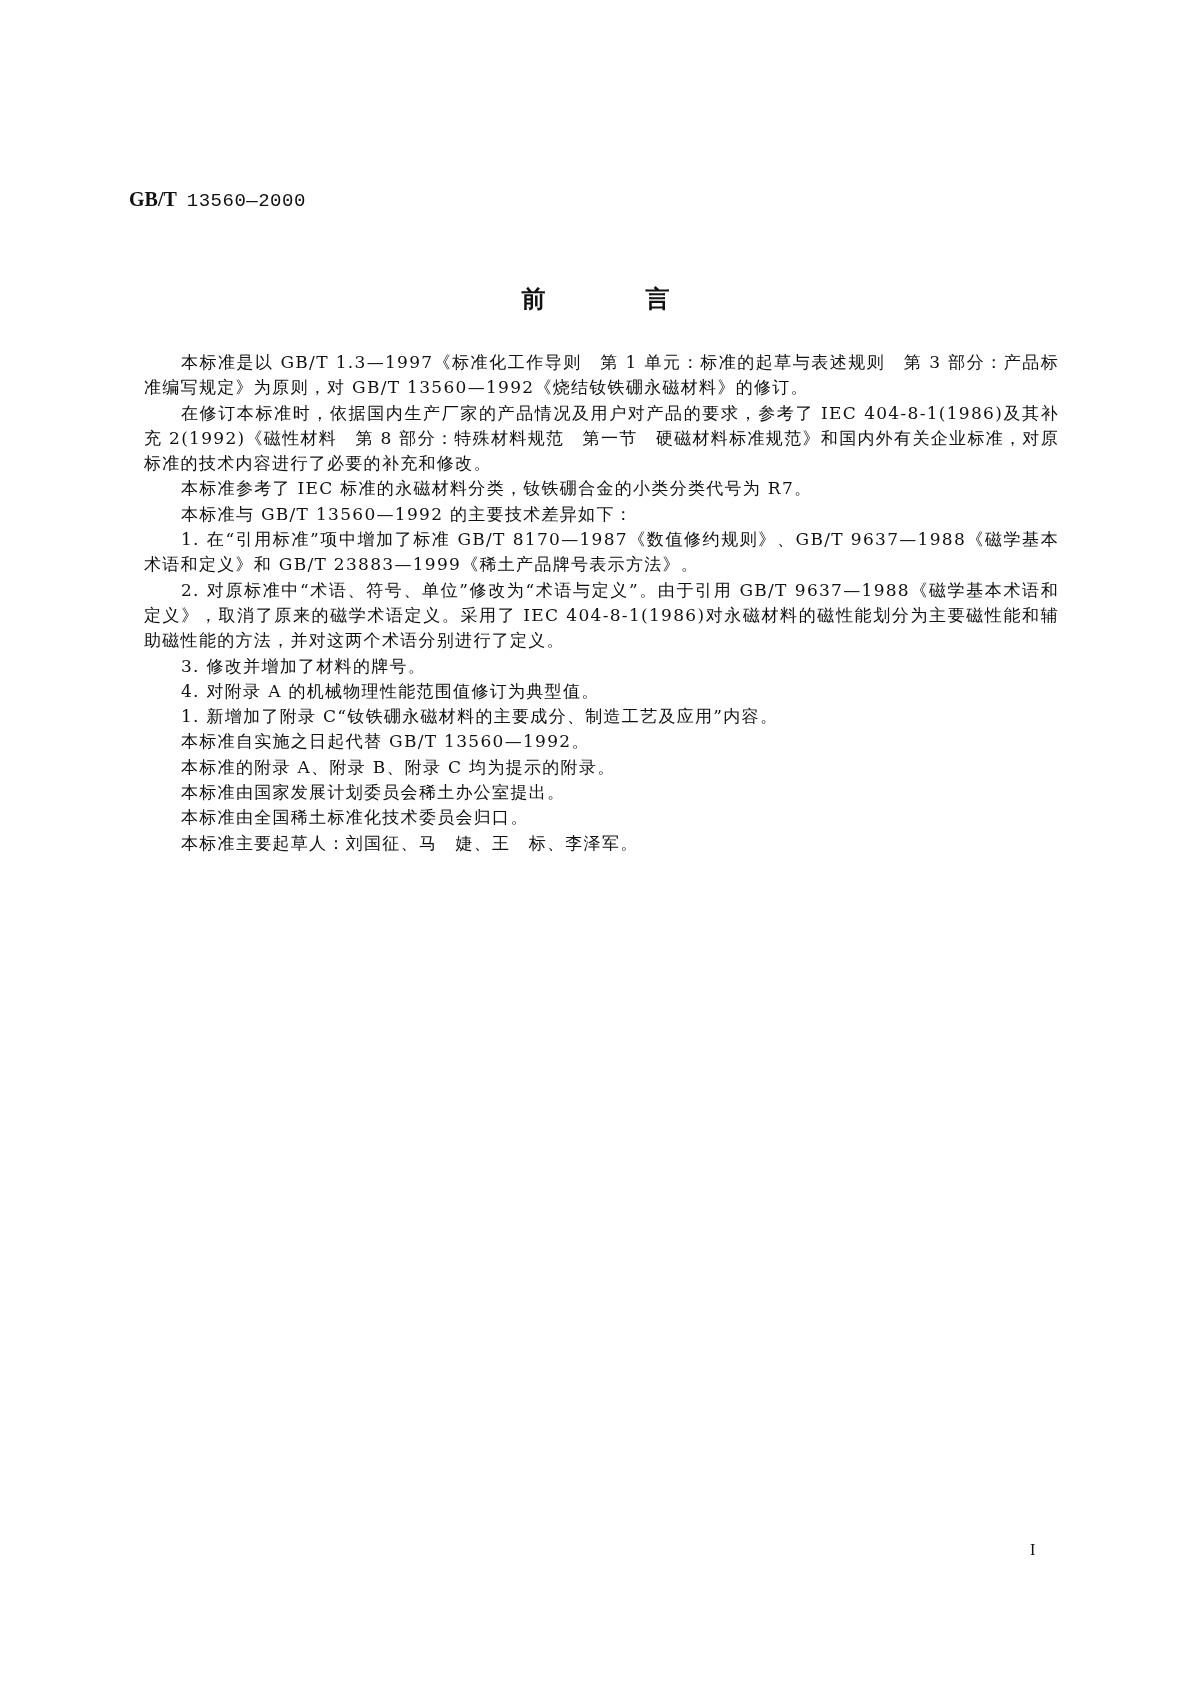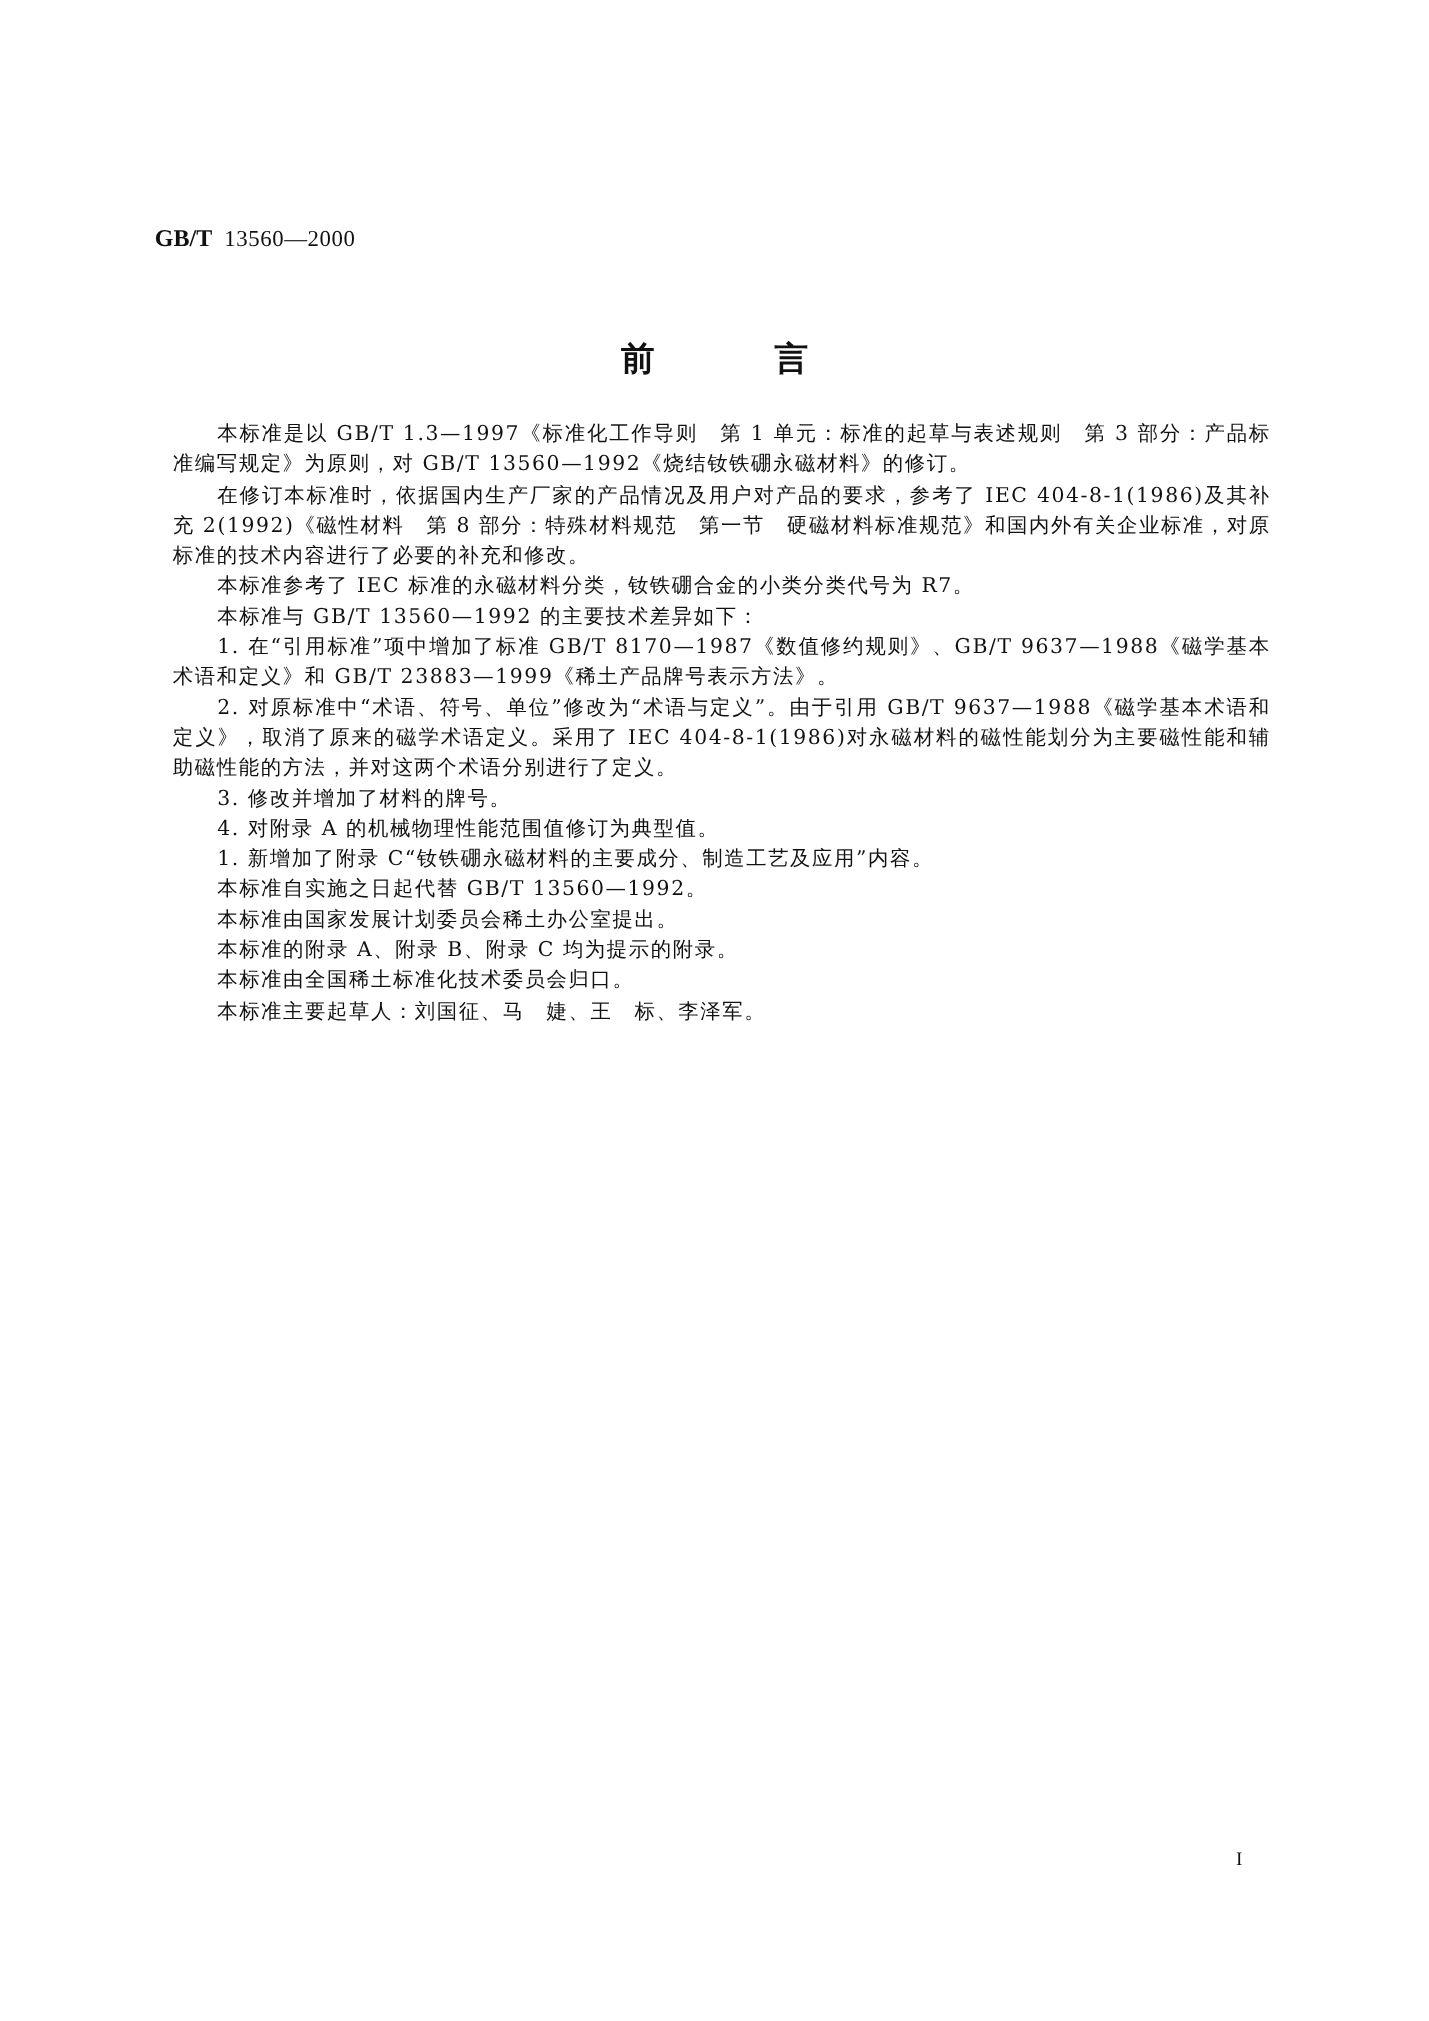--- a/index.html
+++ b/index.html
@@ -7,7 +7,7 @@
          font-family: "DejaVu Serif", "Liberation Serif", serif; color: #111; }
   .header { position: absolute; left: 129px; top: 188px; font-size: 18px; line-height: 22px; white-space: nowrap; }
   .header .code { font-family: "Liberation Serif", serif; font-weight: bold; font-size: 20px; }
-  .header .num { font-family: Liberation Serif, serif; font-size: 19px; margin-left: 10px; letter-spacing: 0.5px; }
+  .header .num { font-family: Liberation Mono, monospace; font-size: 19px; margin-left: 10px; letter-spacing: 0.5px; }
   .title { position: absolute; left: 0; width: 1191px; top: 283px; text-align: center; font-size: 28px; font-weight: bold;
            font-family: "DejaVu Serif", serif; line-height: 32px; }
   .title span { display: inline-block; }

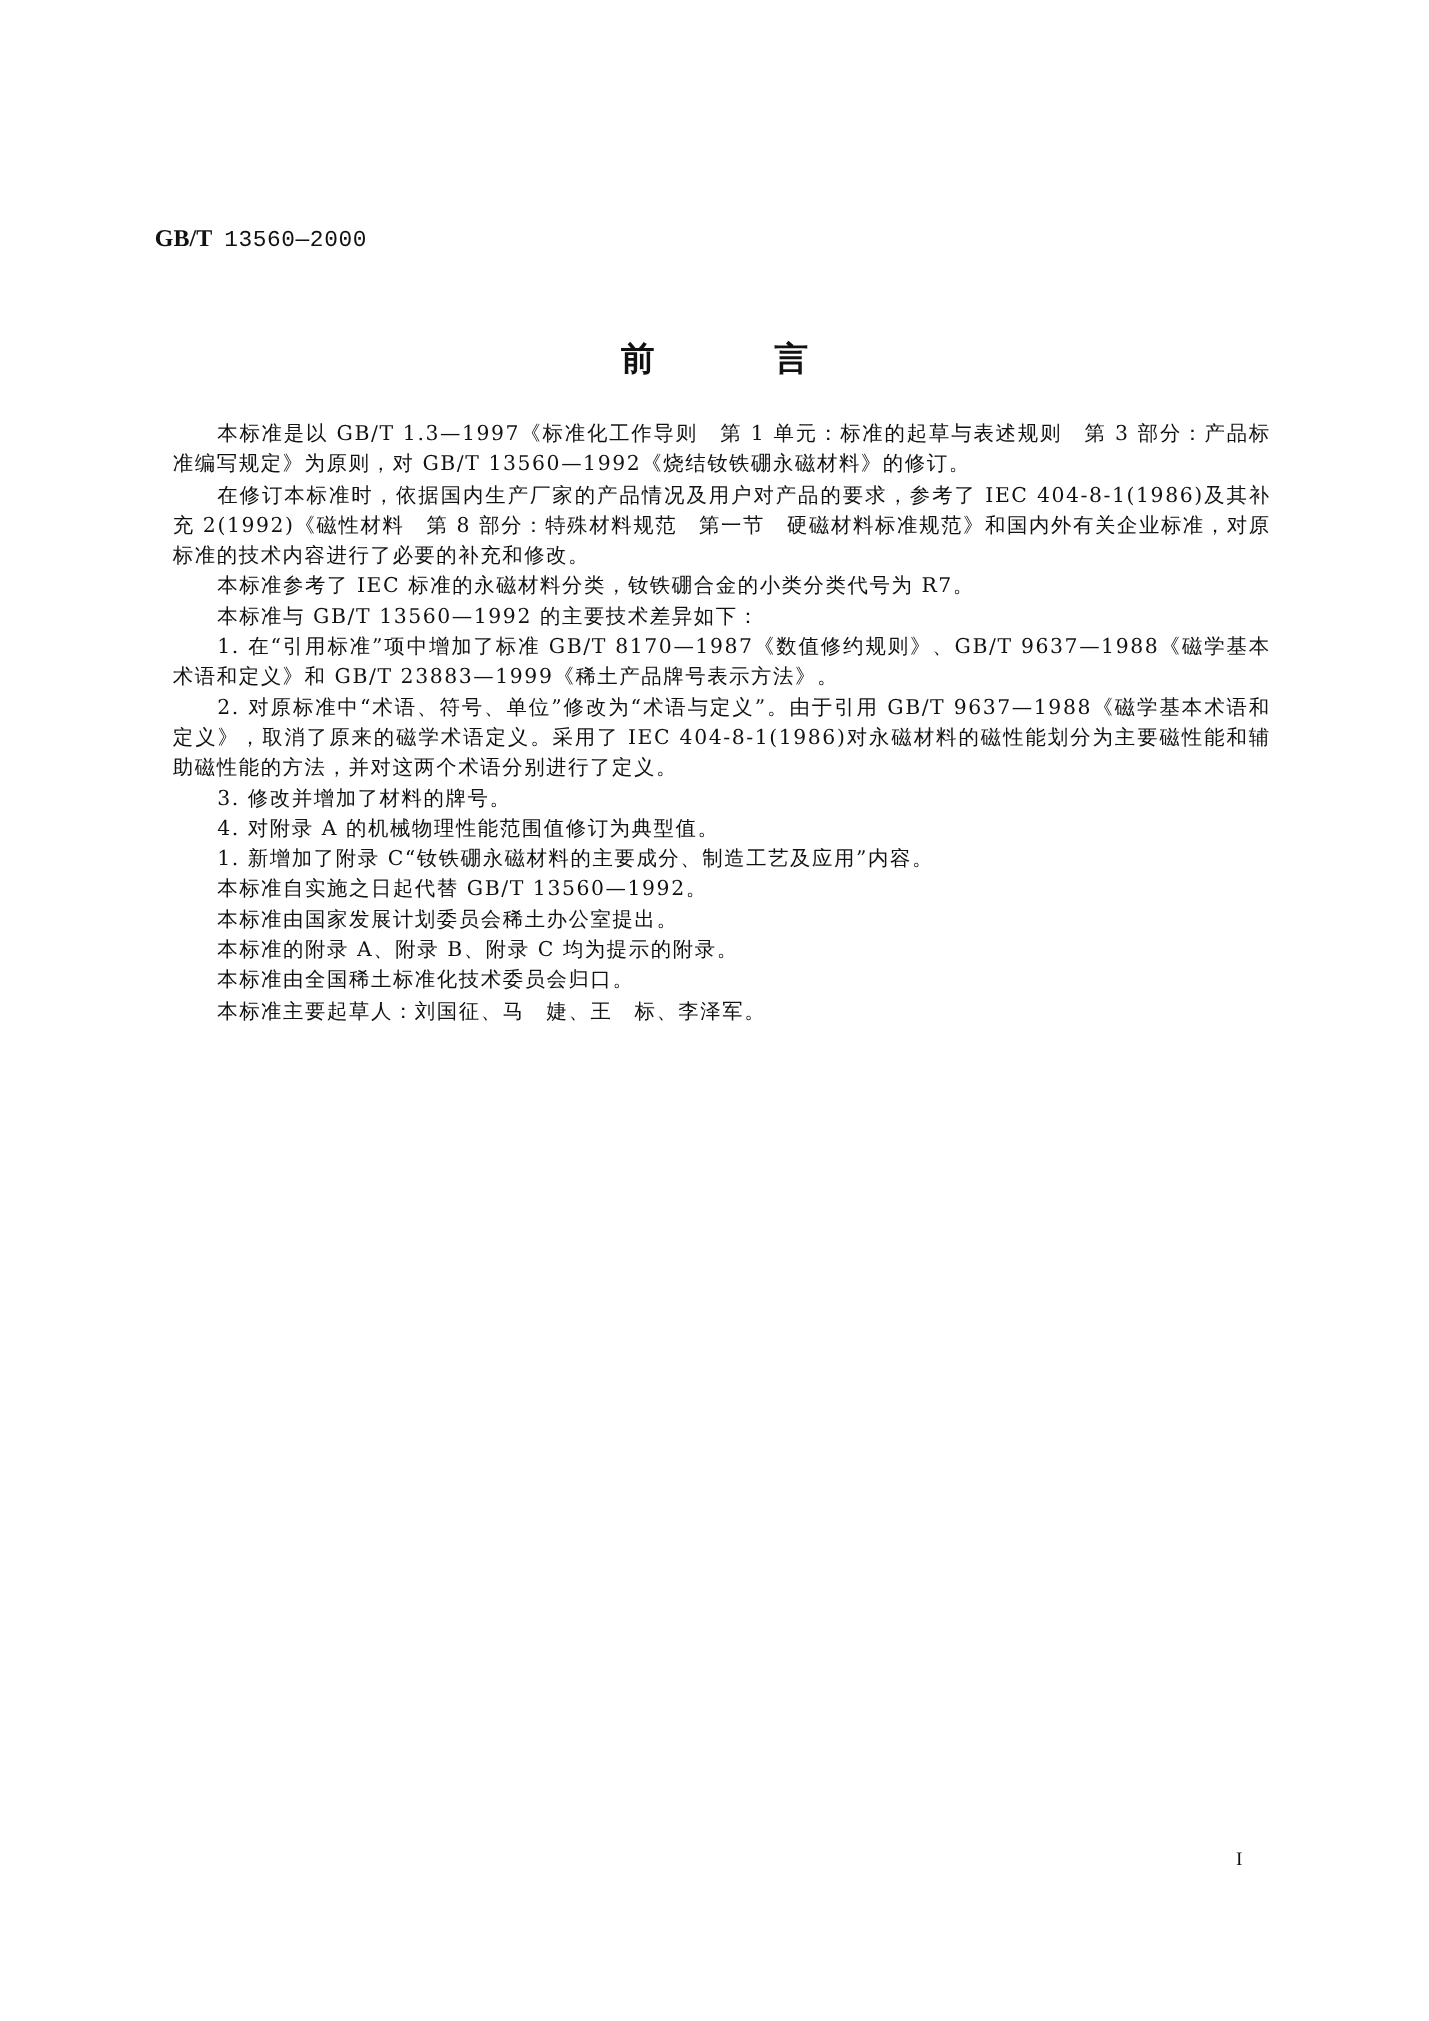--- a/index.html
+++ b/index.html
@@ -8,7 +8,7 @@
   .header { position: absolute; left: 129px; top: 188px; font-size: 18px; line-height: 22px; white-space: nowrap; }
   .header .code { font-family: "Liberation Serif", serif; font-weight: bold; font-size: 20px; }
   .header .num { font-family: Liberation Mono, monospace; font-size: 19px; margin-left: 10px; letter-spacing: 0.5px; }
-  .title { position: absolute; left: 0; width: 1191px; top: 283px; text-align: center; font-size: 28px; font-weight: bold;
+  .title { position: absolute; left: 0; width: 1191px; top: 283px; text-align: center; font-size: 24px; font-weight: bold;
            font-family: "DejaVu Serif", serif; line-height: 32px; }
   .title span { display: inline-block; }
   .title .gap { width: 100px; }

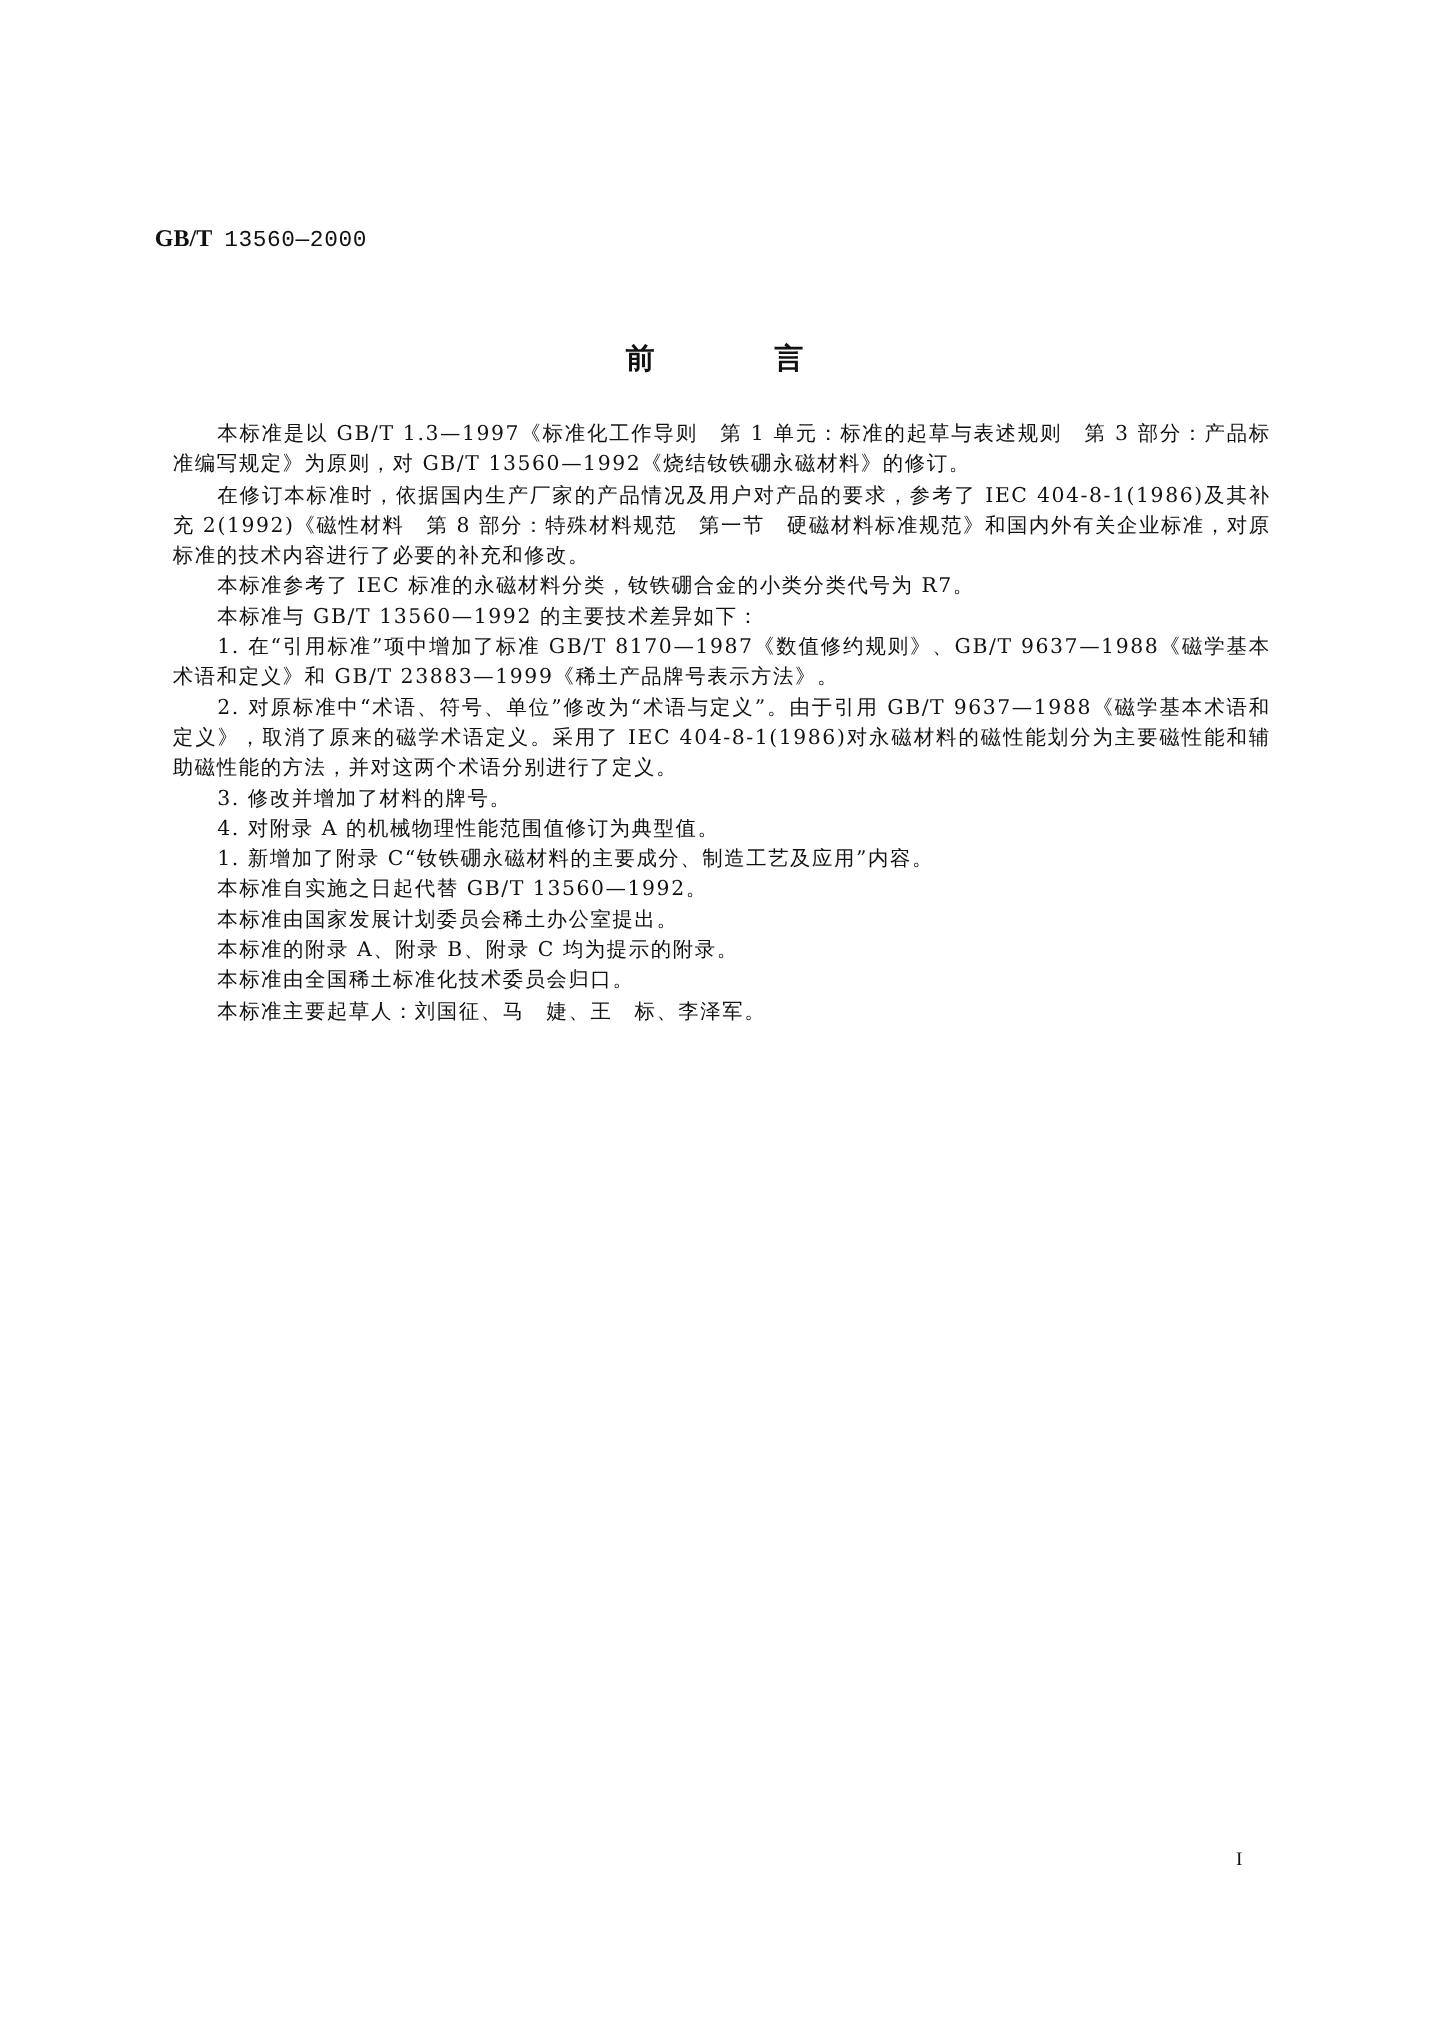--- a/index.html
+++ b/index.html
@@ -38,8 +38,8 @@
   <p class="p">4. 对附录 A 的机械物理性能范围值修订为典型值。</p>
   <p class="p">1. 新增加了附录 C“钕铁硼永磁材料的主要成分、制造工艺及应用”内容。</p>
   <p class="p">本标准自实施之日起代替 GB/T 13560—1992。</p>
+  <p class="p">本标准的附录 A、附录 B、附录 C 均为提示的附录。</p>
   <p class="p">本标准由国家发展计划委员会稀土办公室提出。</p>
-  <p class="p">本标准的附录 A、附录 B、附录 C 均为提示的附录。</p>
   <p class="p">本标准由全国稀土标准化技术委员会归口。</p>
   <p class="p">本标准主要起草人：刘国征、马　婕、王　标、李泽军。</p>
 </div>

